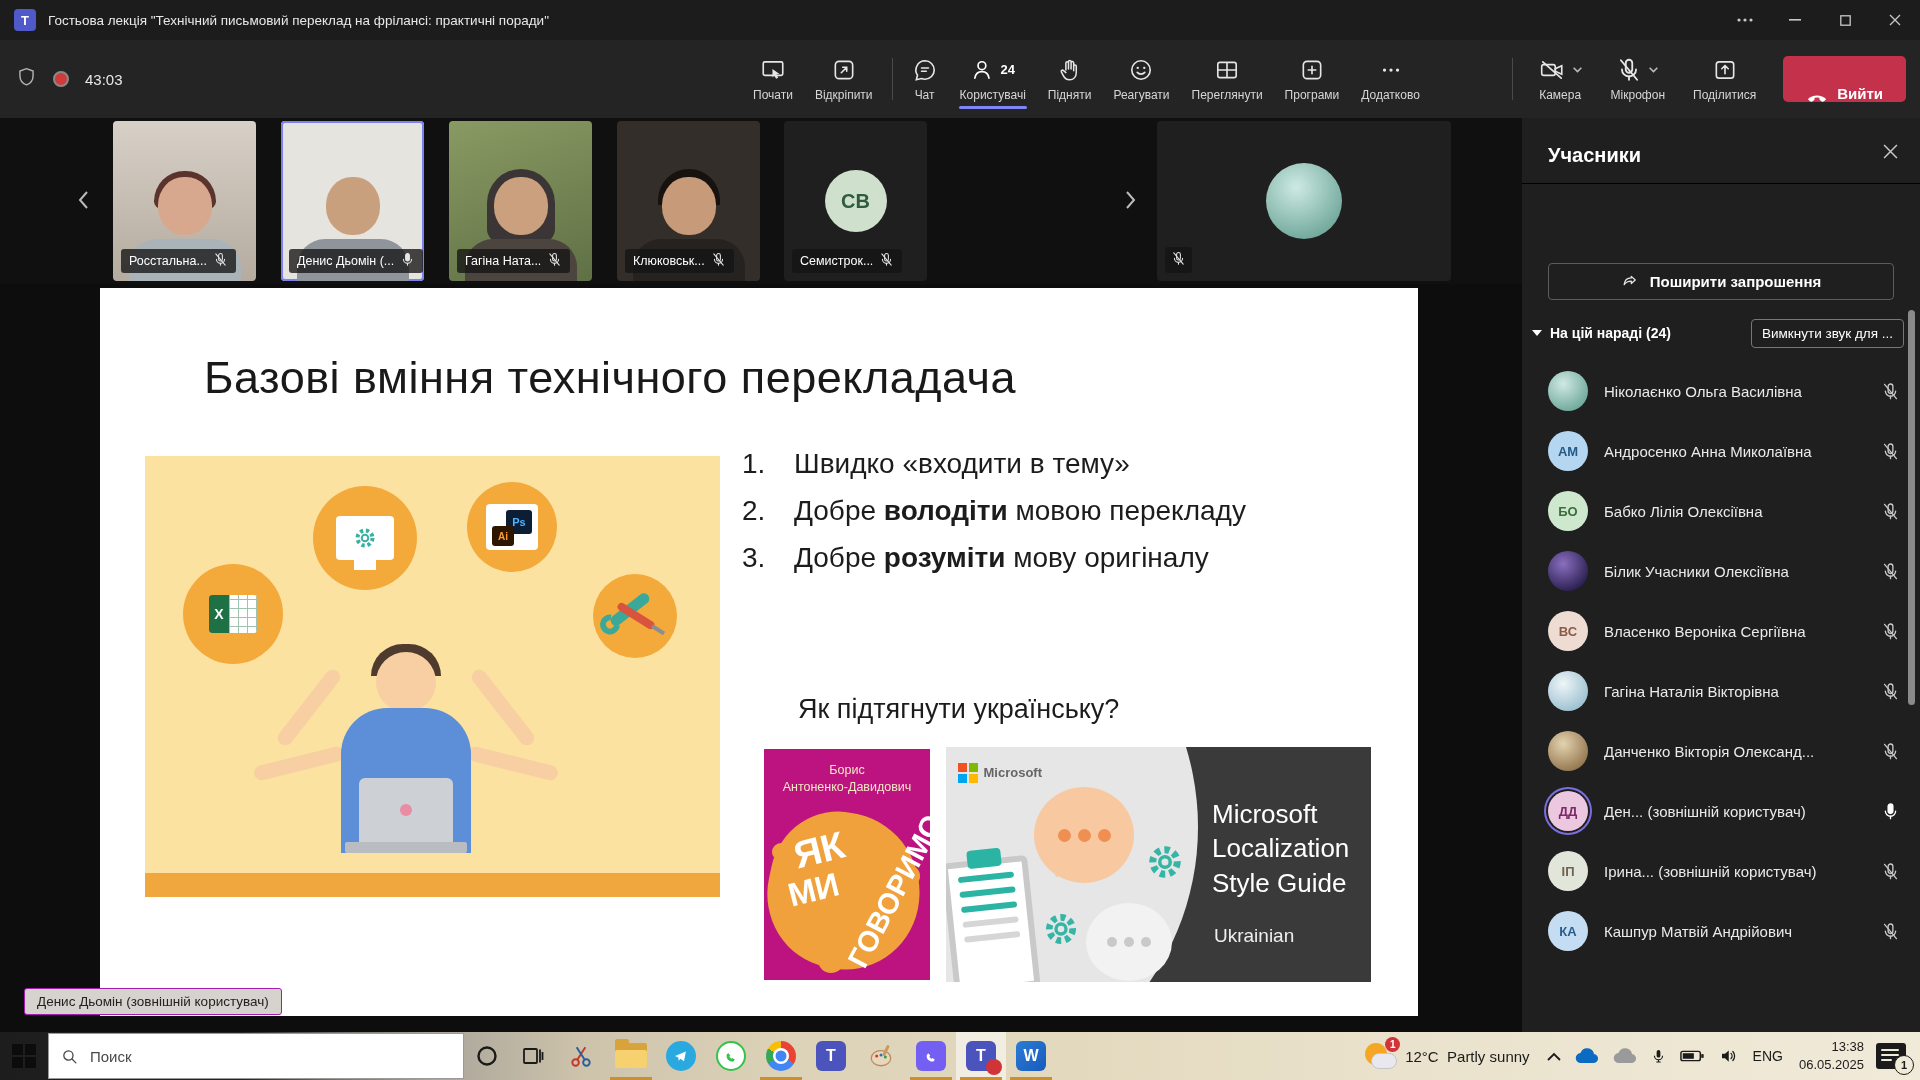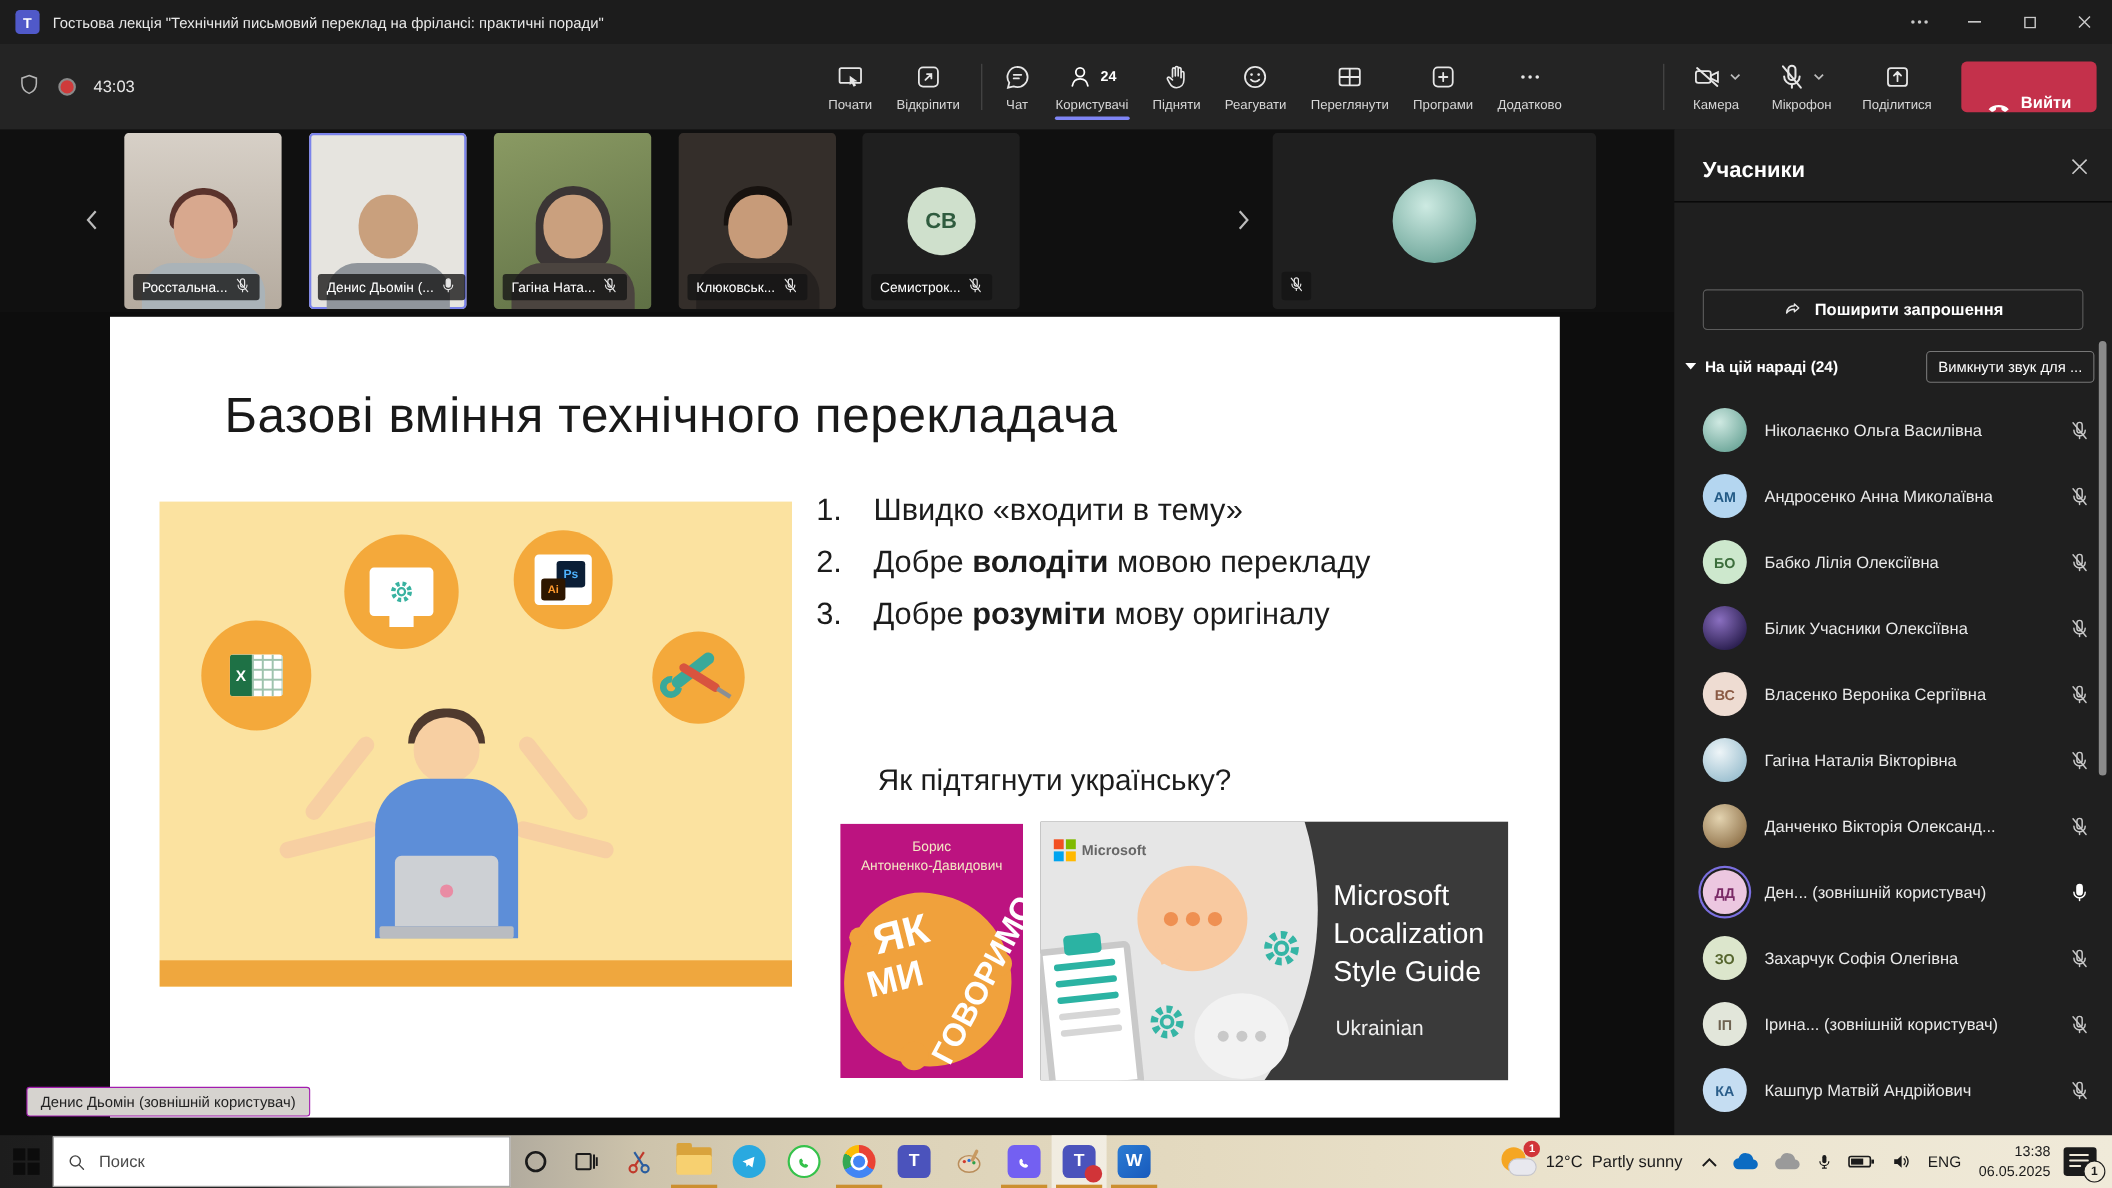--- a/index.html
+++ b/index.html
@@ -720,18 +720,6 @@
             </div>
           </div>
           <div class="prow">
-            <div class="avatar" style="background: rgb(220, 230, 204); color: rgb(86, 102, 46);">ЗО</div>
-            <div class="pname">Захарчук Софія Олегівна</div>
-            <div class="pmic">
-              <svg width="19" height="19" viewBox="0 0 24 24">
-                <rect x="9" y="2.5" width="6" height="12" rx="3" fill="none" stroke="#c8c8c8" stroke-width="1.7"></rect>
-                <path d="M5.5 11.5a6.5 6.5 0 0 0 13 0" fill="none" stroke="#c8c8c8" stroke-width="1.7" stroke-linecap="round"></path>
-                <line x1="12" y1="18" x2="12" y2="21" stroke="#c8c8c8" stroke-width="1.7" stroke-linecap="round"></line>
-                <line x1="4.5" y1="3" x2="19.5" y2="21" stroke="#c8c8c8" stroke-width="1.7" stroke-linecap="round"></line>
-              </svg>
-            </div>
-          </div>
-          <div class="prow">
             <div class="avatar" style="background: rgb(226, 230, 218); color: rgb(110, 98, 80);">ІП</div>
             <div class="pname">Ірина... (зовнішній користувач)</div>
             <div class="pmic">

